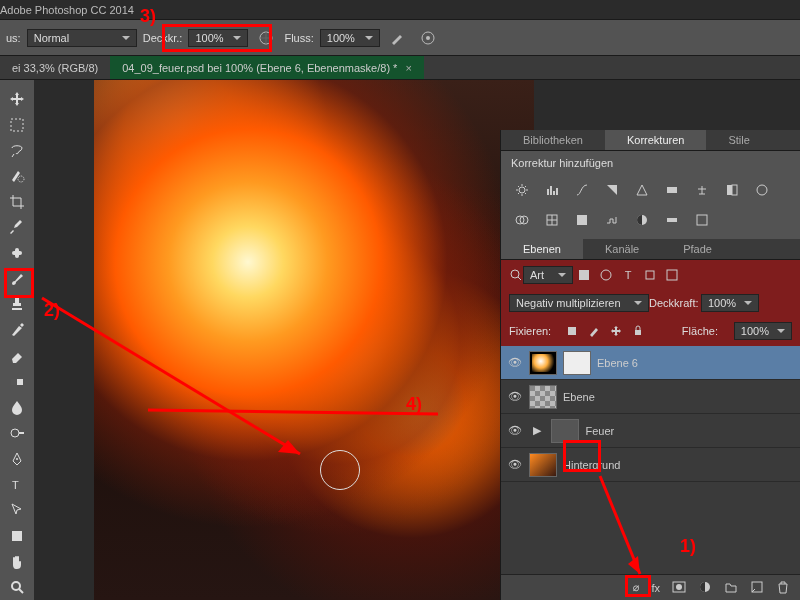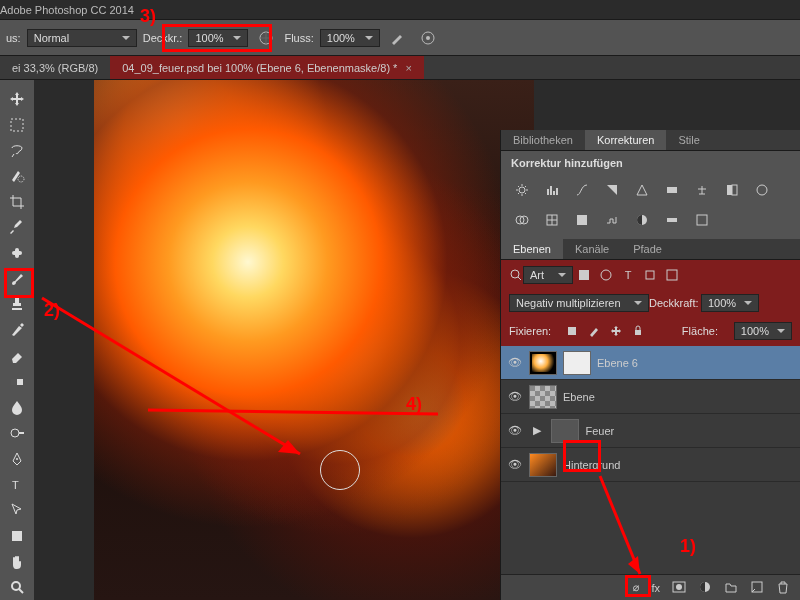--- a/index.html
+++ b/index.html
@@ -13,7 +13,7 @@
 .iconslot{width:24px;height:24px;display:flex;align-items:center;justify-content:center}
 .tabstrip{height:24px;background:#3a3a3a;display:flex;align-items:flex-end;border-bottom:1px solid #1a1a1a}
 .doctab{padding:0 12px;height:100%;display:flex;align-items:center;font-size:11px;color:#ccc}
-.doctab.active{background:#7f1d1d}
+.doctab.active{background:#14532d}
 .doctab .x{margin-left:8px;color:#aaa}
 .main{position:absolute;top:80px;left:0;right:0;bottom:0;display:flex}
 .toolbar{width:34px;background:#535353;display:flex;flex-direction:column;align-items:center;padding-top:6px;gap:0}

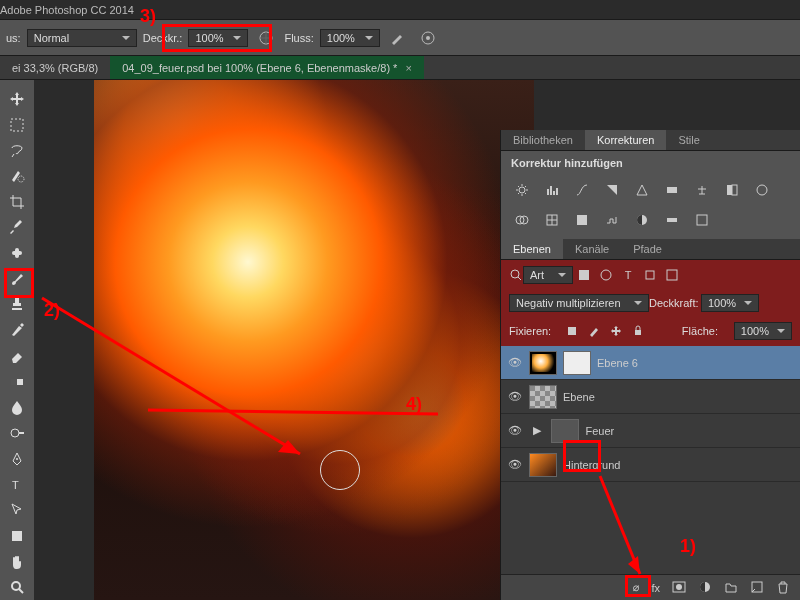--- a/index.html
+++ b/index.html
@@ -30,7 +30,7 @@
   }
 .panels{width:300px;background:#535353;display:flex;flex-direction:column;position:absolute;right:0;top:130px;bottom:0;border-left:1px solid #1a1a1a}
 .panel-tabs{display:flex;background:#3a3a3a;border-bottom:1px solid #1a1a1a}
-.ptab{padding:4px 12px;color:#aaa}
+.ptab{padding:4px 22px;color:#aaa}
 .ptab.active{background:#535353;color:#eee}
 .korr{padding:6px 10px;color:#ddd;font-weight:bold}
 .korr-icons{display:flex;flex-wrap:wrap;padding:4px 10px 8px;gap:8px}

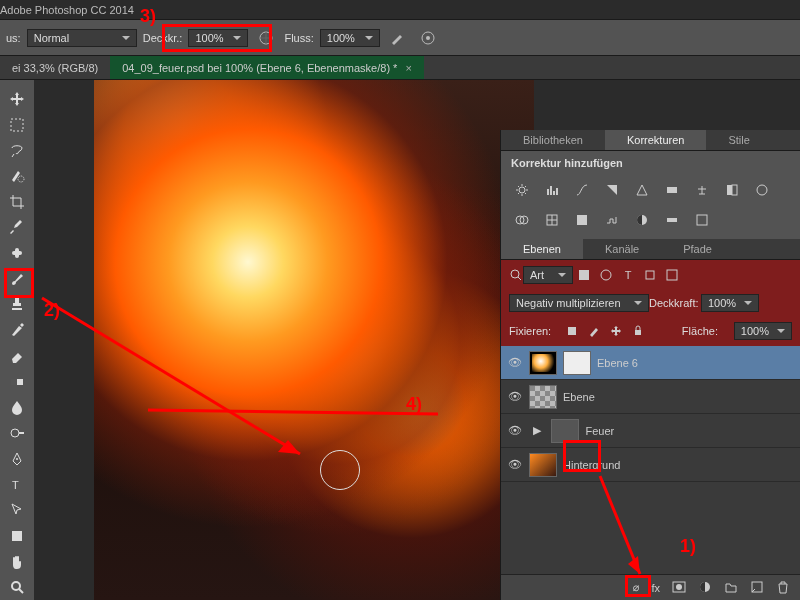--- a/index.html
+++ b/index.html
@@ -32,7 +32,7 @@
 .panel-tabs{display:flex;background:#3a3a3a;border-bottom:1px solid #1a1a1a}
 .ptab{padding:4px 22px;color:#aaa}
 .ptab.active{background:#535353;color:#eee}
-.korr{padding:6px 10px;color:#ddd;font-weight:bold}
+.korr{padding:6px 10px;color:#ddd;font-weight:normal}
 .korr-icons{display:flex;flex-wrap:wrap;padding:4px 10px 8px;gap:8px}
 .ki{width:22px;height:22px;display:flex;align-items:center;justify-content:center}
 .layers{flex:1;display:flex;flex-direction:column;background:#7f1d1d}

